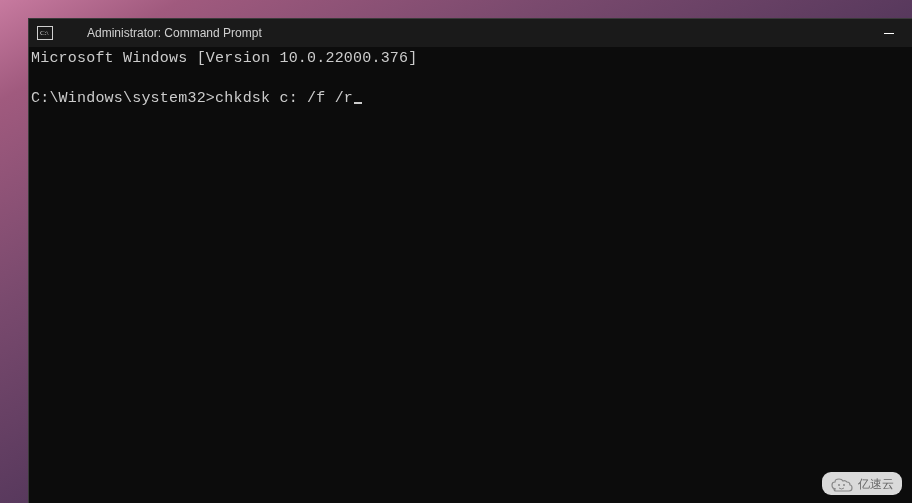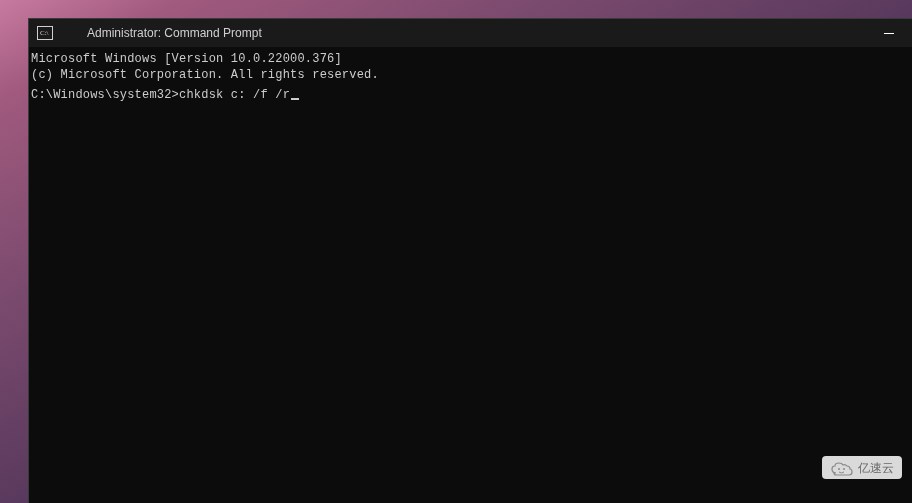--- a/index.html
+++ b/index.html
@@ -90,7 +90,7 @@
       background: #0c0c0c;
       padding: 4px 2px;
       font-family: Consolas, "Courier New", monospace;
-      font-size: 12px;
+      font-size: 15px;
       line-height: 16px;
       color: #cccccc;
       overflow: hidden;

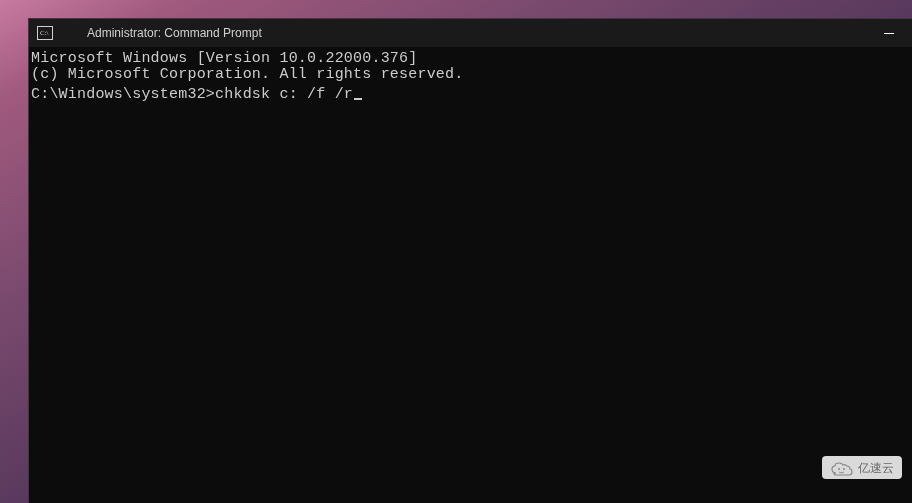--- a/index.html
+++ b/index.html
@@ -163,7 +163,6 @@
   </div>
   <div class="terminal-body">
     <div class="terminal-line">Microsoft Windows [Version 10.0.22000.376]</div>
-    <div class="terminal-line">(c) Microsoft Corporation. All rights reserved.</div>
     <div class="terminal-line prompt-line"><span>C:\Windows\system32&gt;</span><span>chkdsk c: /f /r</span><span class="cursor"></span></div>
   </div>
 </div>

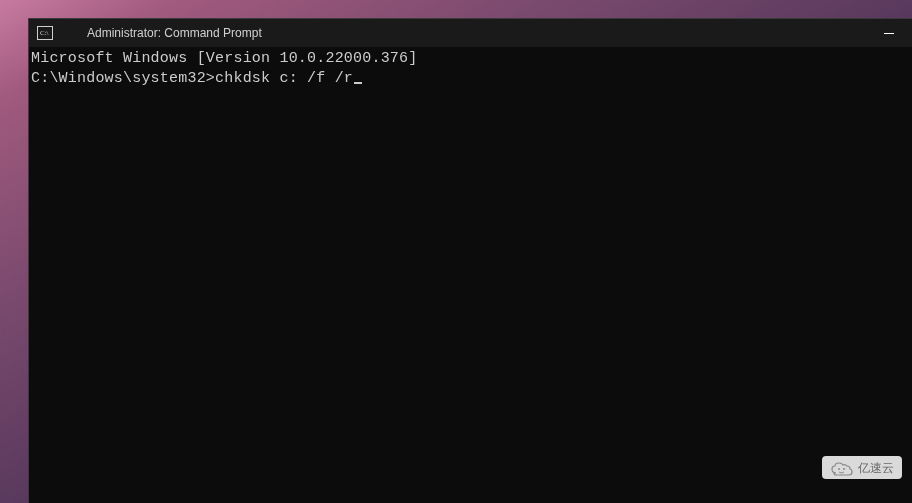--- a/index.html
+++ b/index.html
@@ -100,7 +100,7 @@
       white-space: pre;
     }
     .prompt-line {
-      margin-top: 4px;
+      margin-top: 24px;
     }
     .cursor {
       display: inline-block;

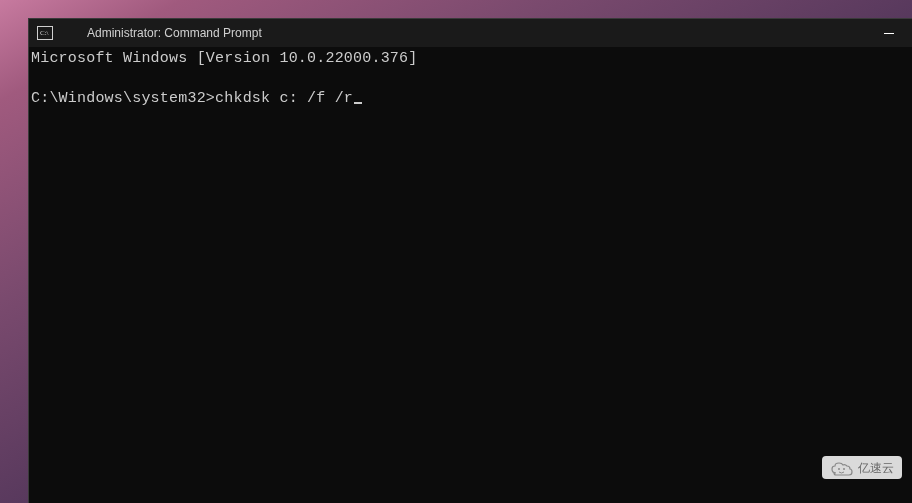--- a/index.html
+++ b/index.html
@@ -114,11 +114,11 @@
     }
     .watermark {
       position: absolute;
-      bottom: 24px;
+      bottom: 8px;
       right: 10px;
       z-index: 2;
       background: rgba(255,255,255,0.85);
-      border-radius: 4px;
+      border-radius: 9px;
       padding: 4px 8px 2px 8px;
       display: flex;
       align-items: center;

